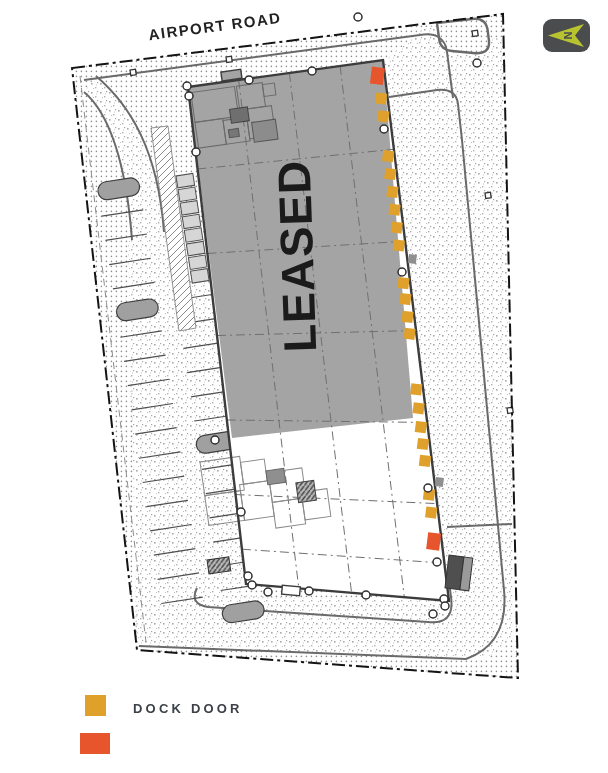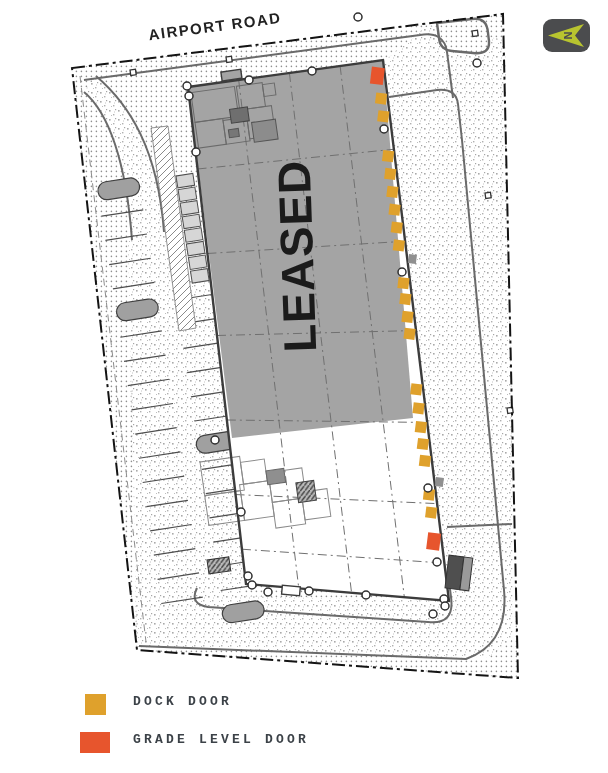--- a/index.html
+++ b/index.html
@@ -22,7 +22,7 @@
   }
   .north svg{position:absolute;left:0;top:0;}
   .legend{position:absolute;left:80px;top:690px;width:320px;}
-  .legend-row{position:absolute;height:22px;display:flex;align-items:flex-start;font-family:Liberation Mono, monospace;}
+  .legend-row{position:absolute;height:22px;display:flex;align-items:flex-end;}
   .legend-row .sw{display:inline-block;border:0;}
   .legend-row .lab{
     font-size:13px;font-weight:bold;letter-spacing:3.2px;color:var(--legendtext,#3c4248);

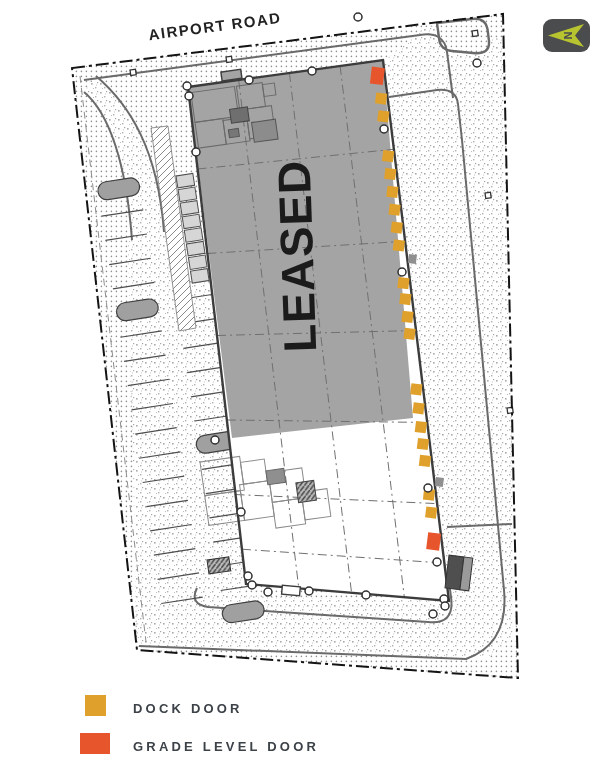--- a/index.html
+++ b/index.html
@@ -247,7 +247,6 @@
     </div>
     <div class="legend-row lr-grade">
       <span class="sw"></span>
-      <span class="lab">GRADE LEVEL DOOR</span>
     </div>
   </div>
 

